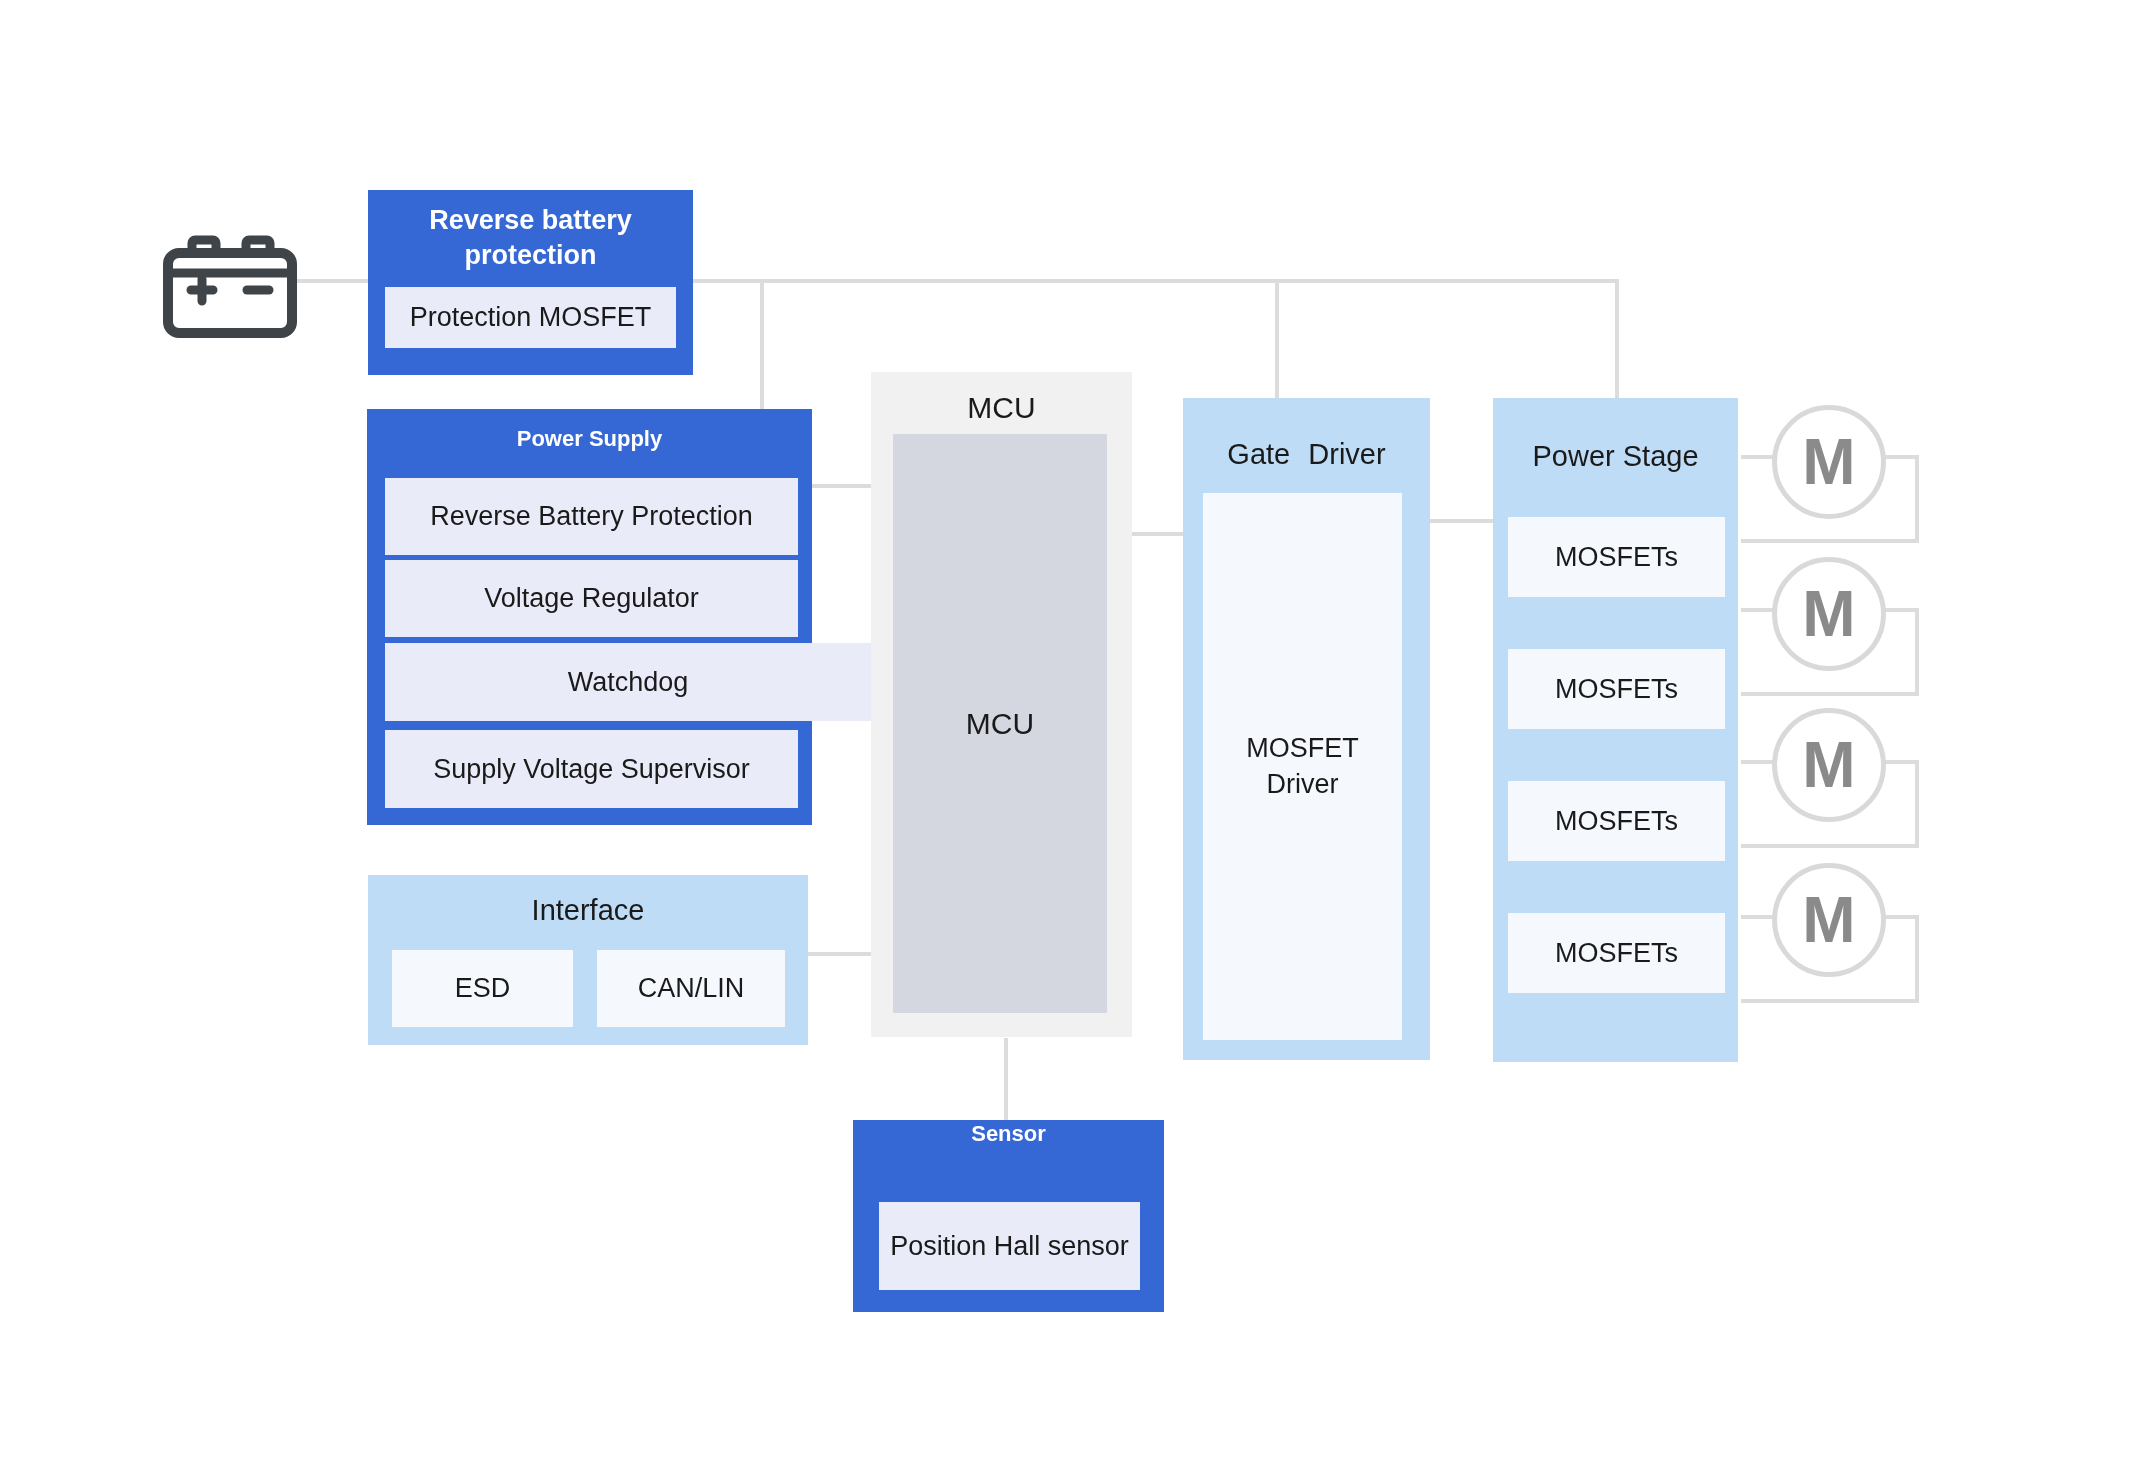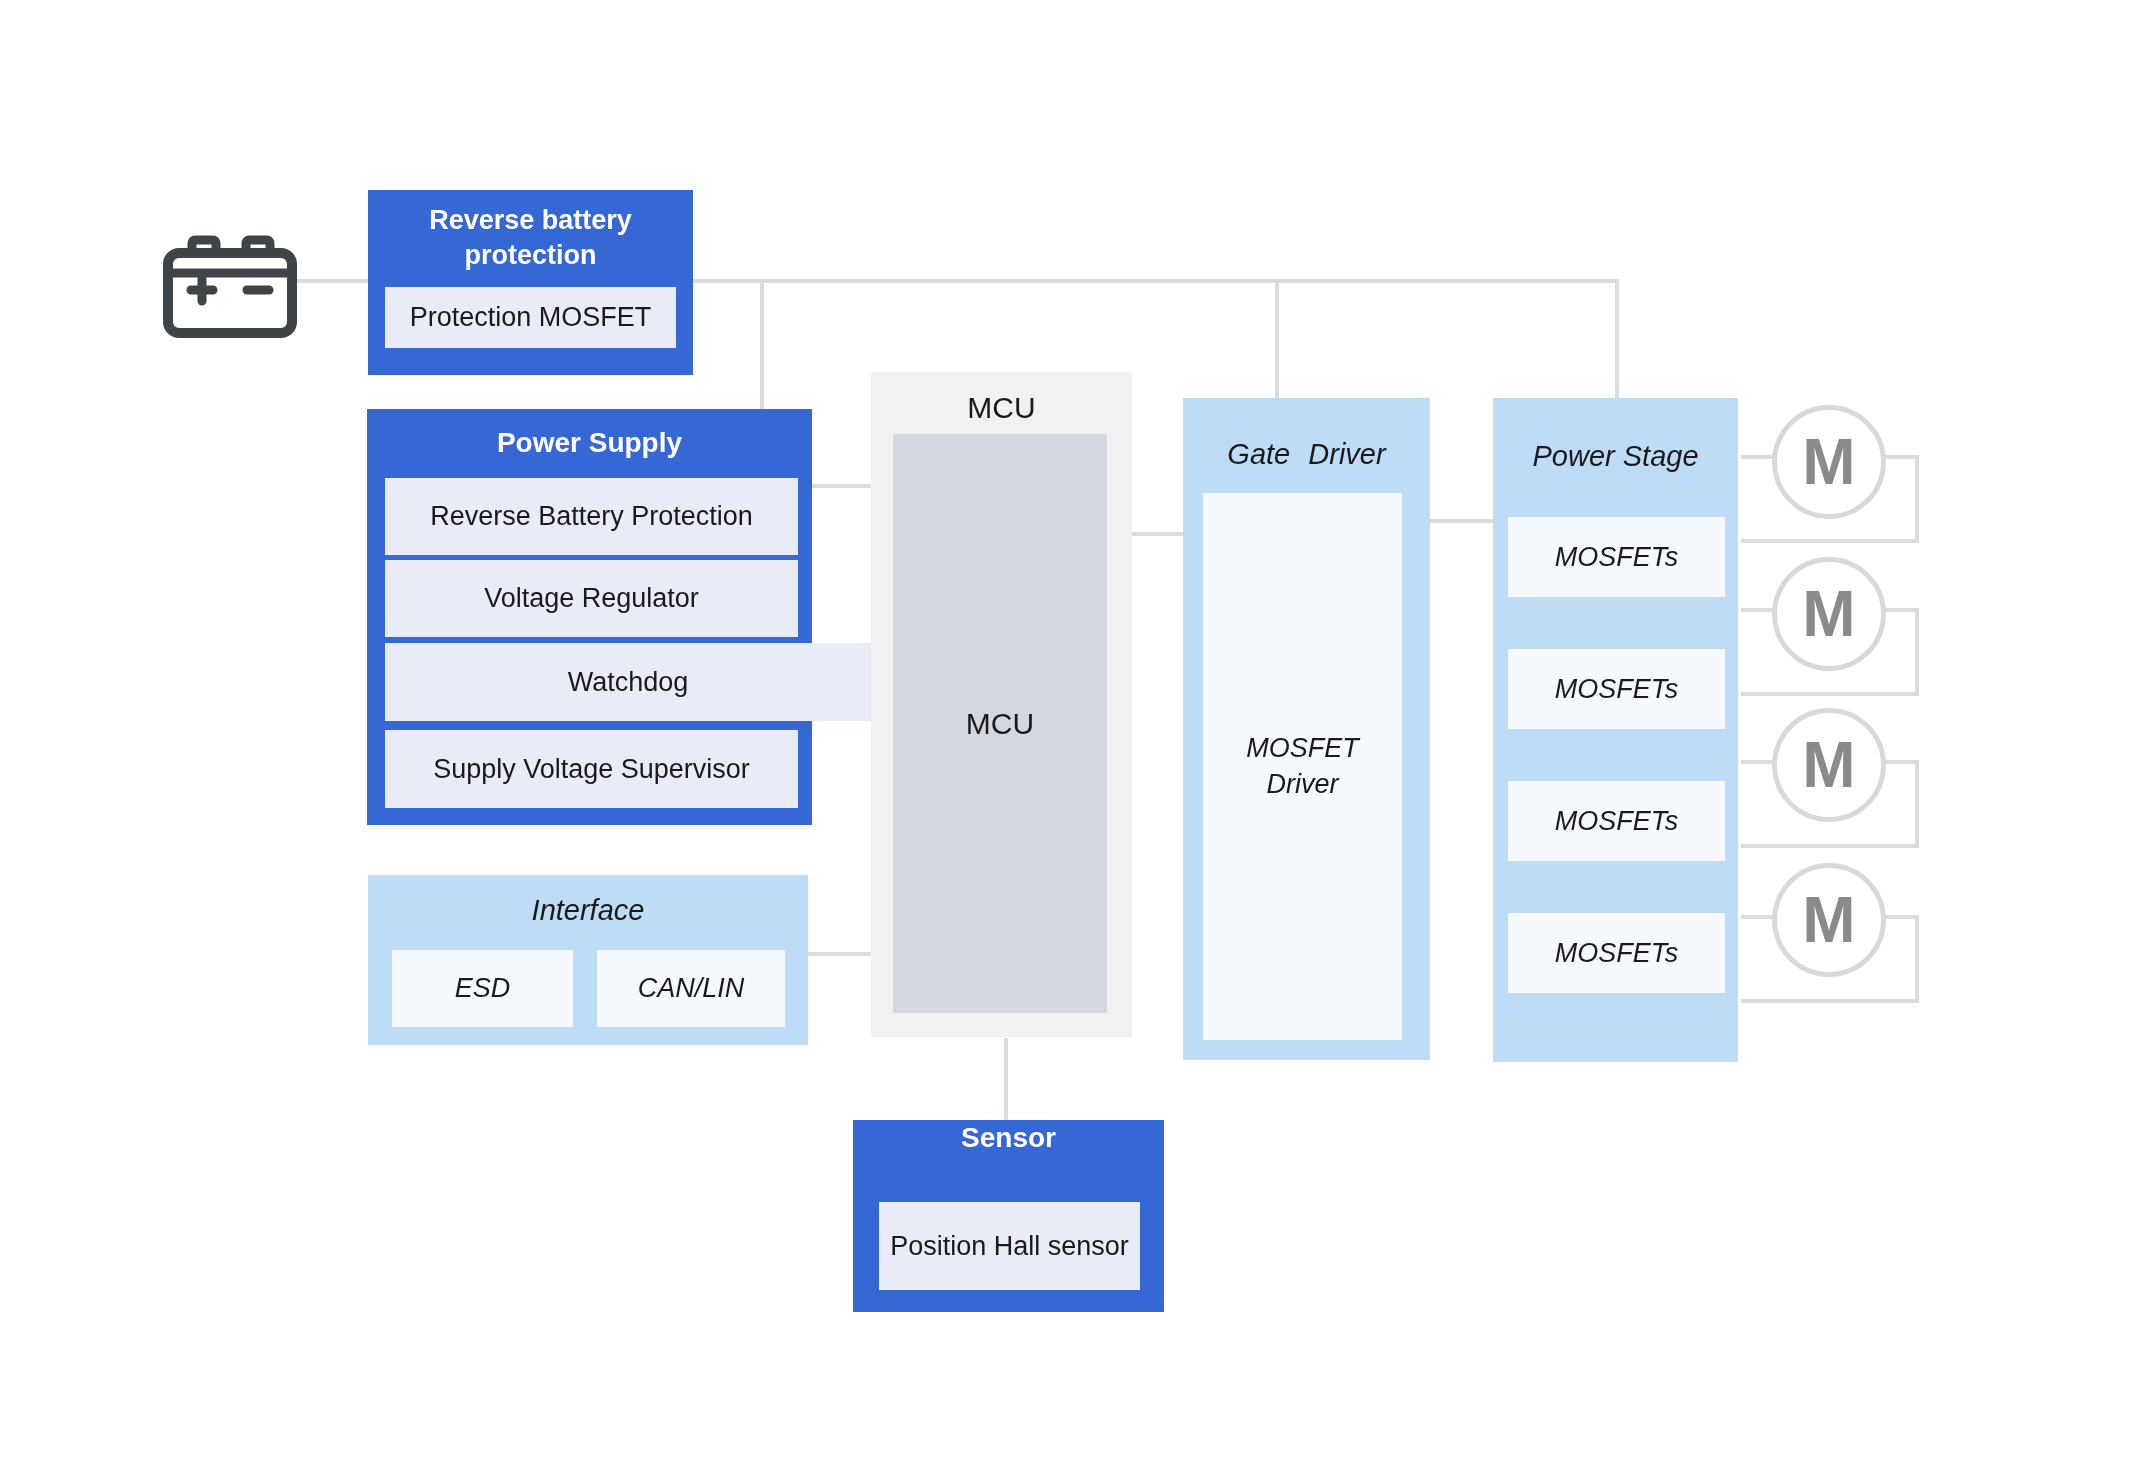--- a/index.html
+++ b/index.html
@@ -14,7 +14,7 @@
   .light{background:var(--light-blue);color:var(--text-dark);font-style:italic;}
   .mcu-outer{background:var(--block-gray);color:var(--text-dark);}
   .title{display:block;text-align:center;font-size:29px;line-height:1.3;font-weight:400;}
-  .dark .title{font-weight:600;font-size:28px;}
+  .dark .title{font-weight:600;font-size:22px;}
   .sub{
     position:absolute;background:var(--lavender);color:var(--text-dark);
     display:flex;align-items:center;justify-content:center;text-align:center;

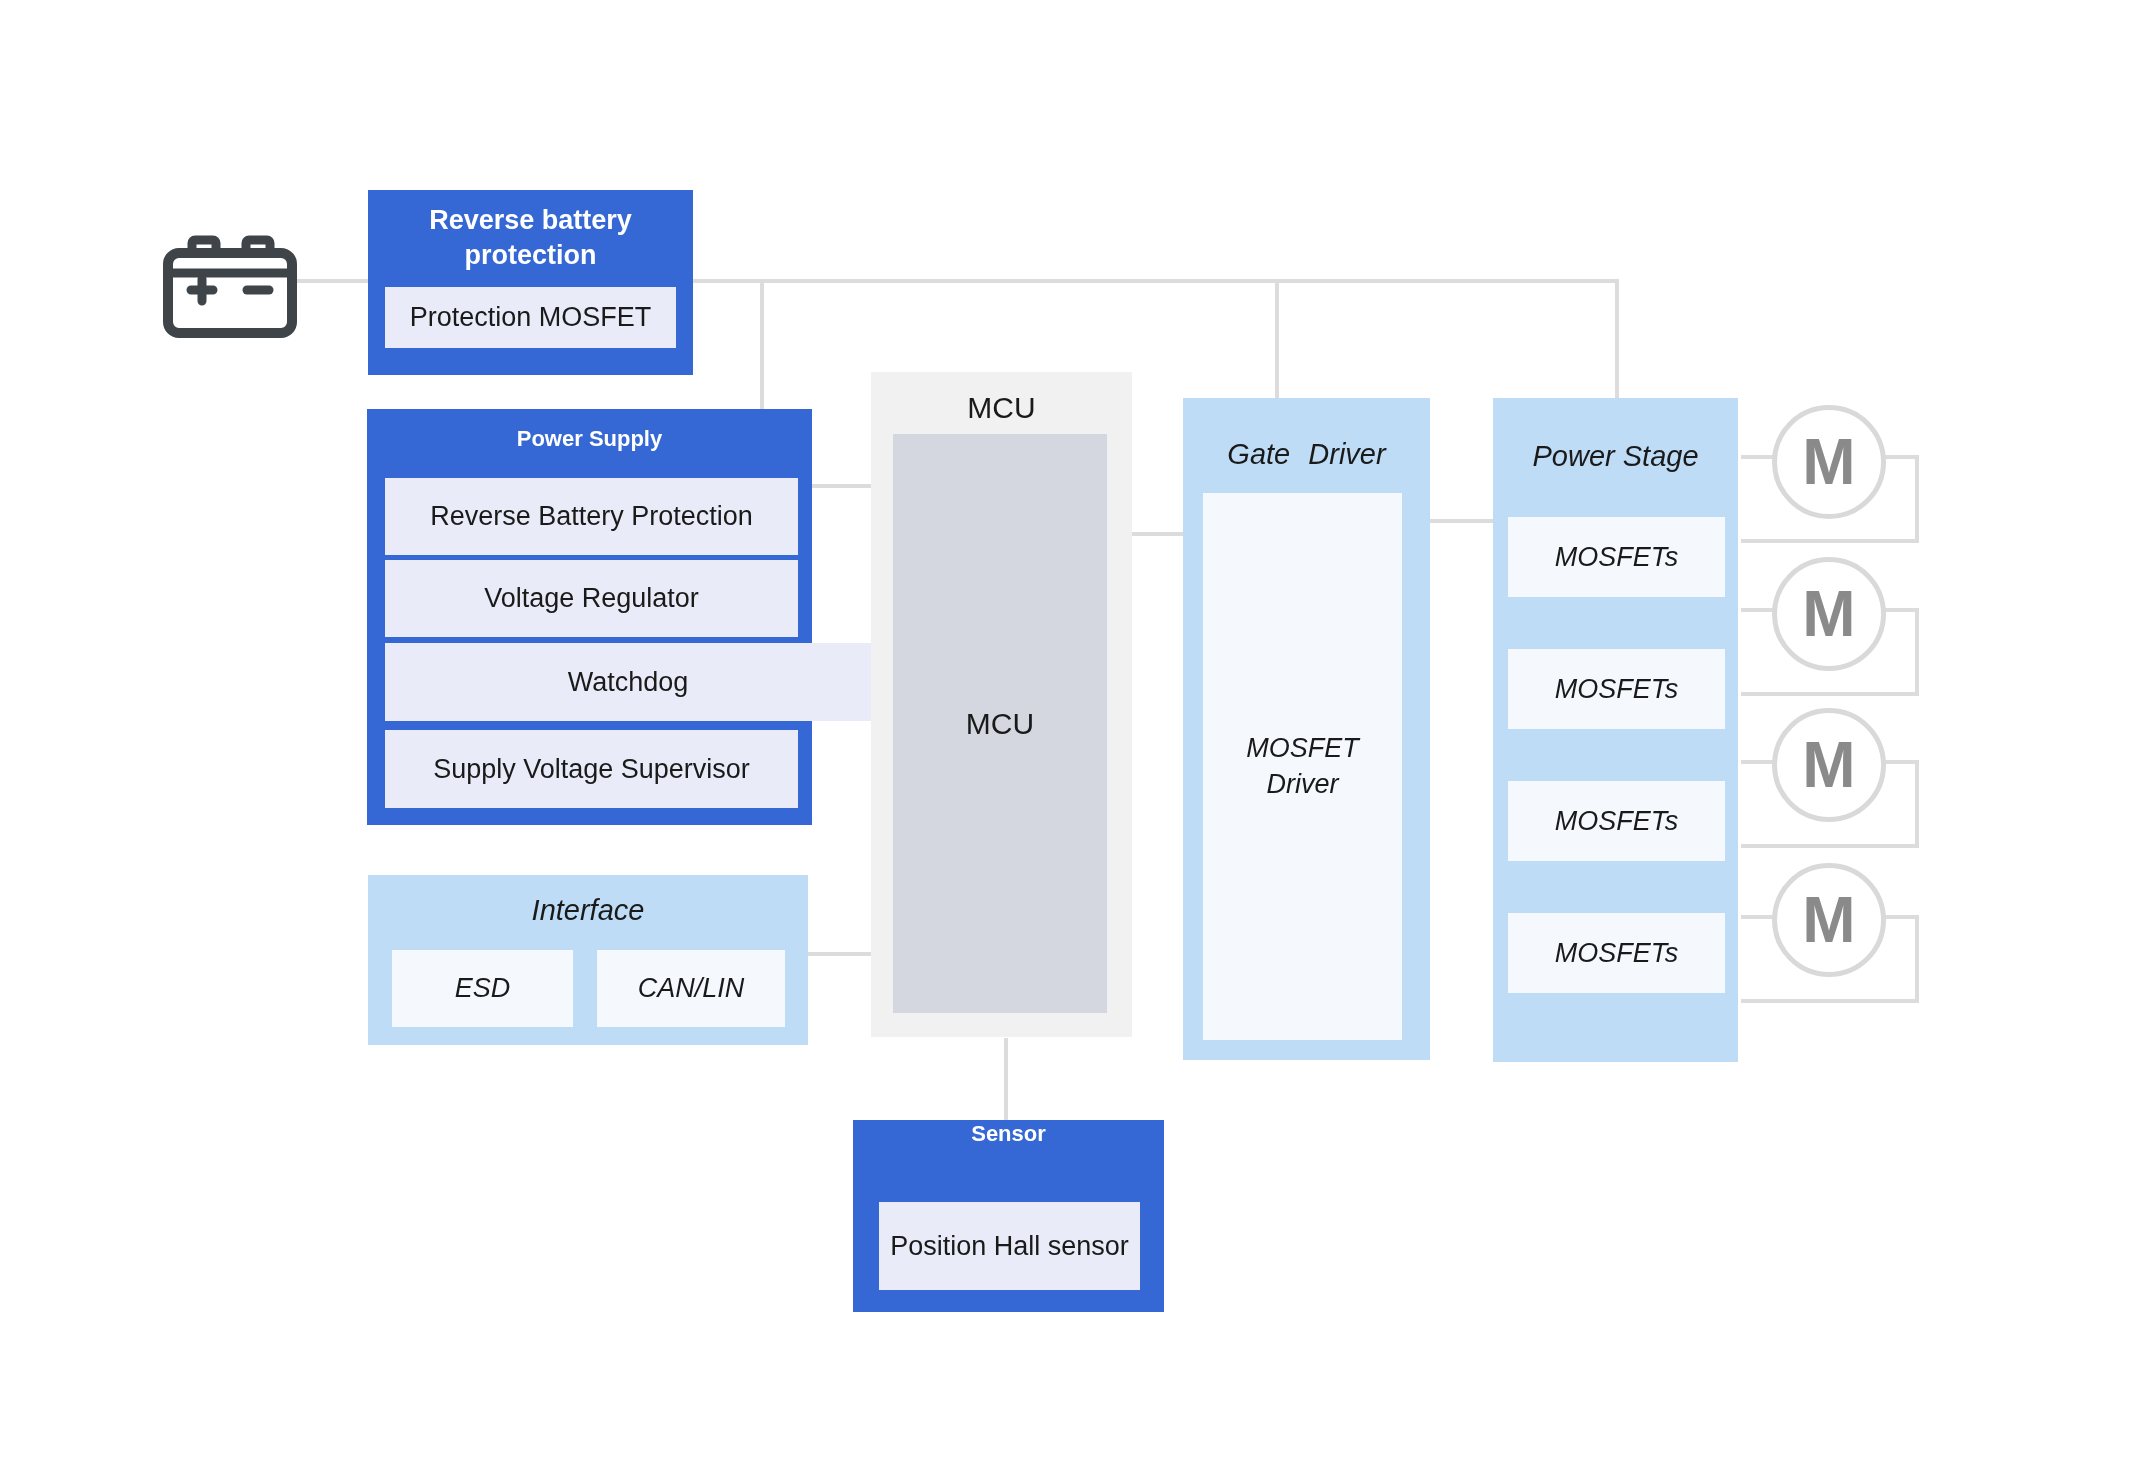--- a/index.html
+++ b/index.html
@@ -11,7 +11,7 @@
   .line{position:absolute;background:var(--line-gray);}
   .blk{position:absolute;box-sizing:border-box;}
   .dark{background:var(--dark-blue);color:#ffffff;}
-  .light{background:var(--light-blue);color:var(--text-dark);font-style:italic;}
+  .light{background:var(--light-blue);color:var(--text-dark);}
   .mcu-outer{background:var(--block-gray);color:var(--text-dark);}
   .title{display:block;text-align:center;font-size:29px;line-height:1.3;font-weight:400;}
   .dark .title{font-weight:600;font-size:22px;}

